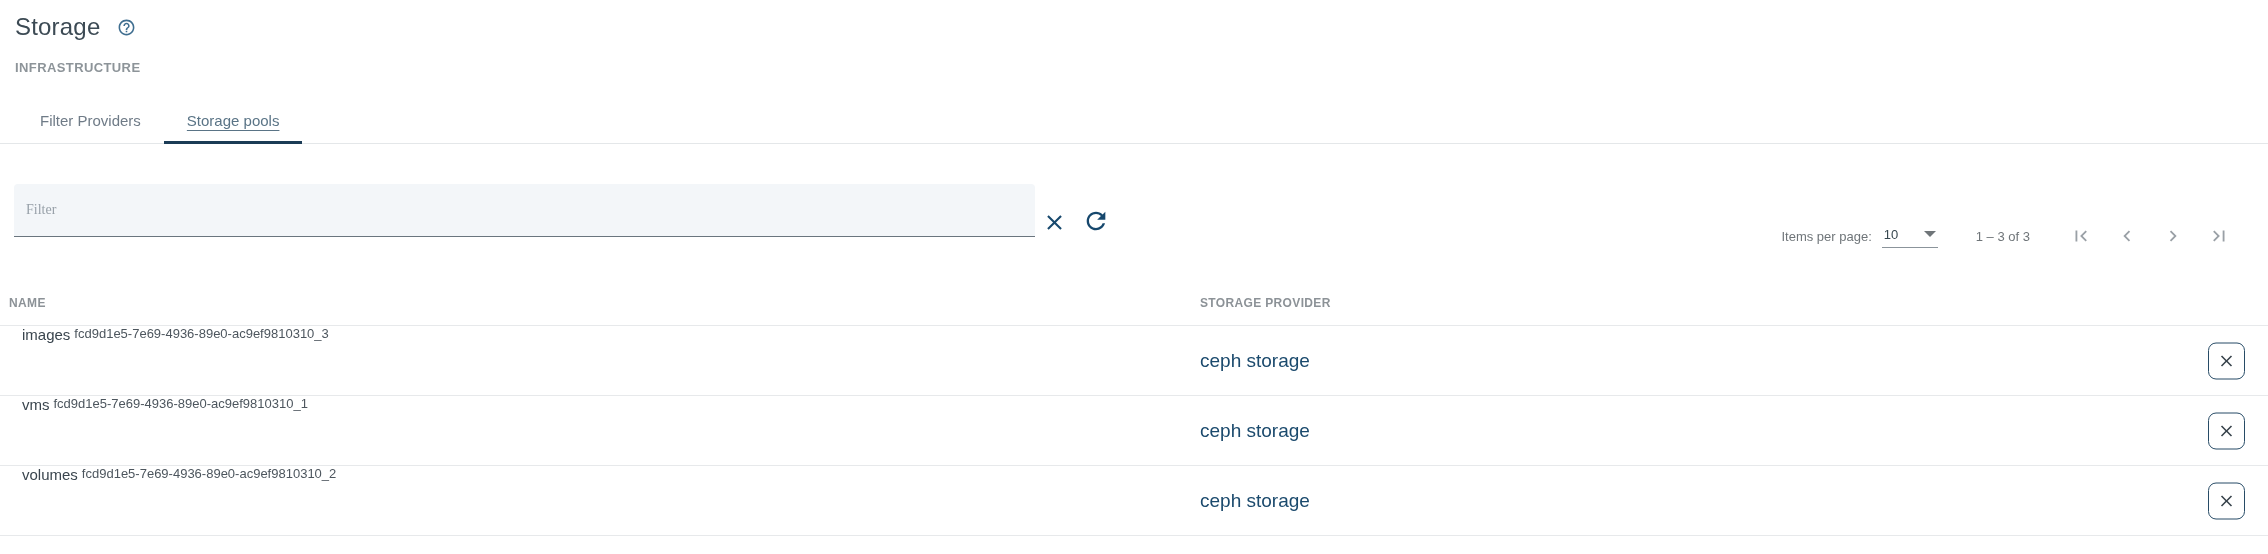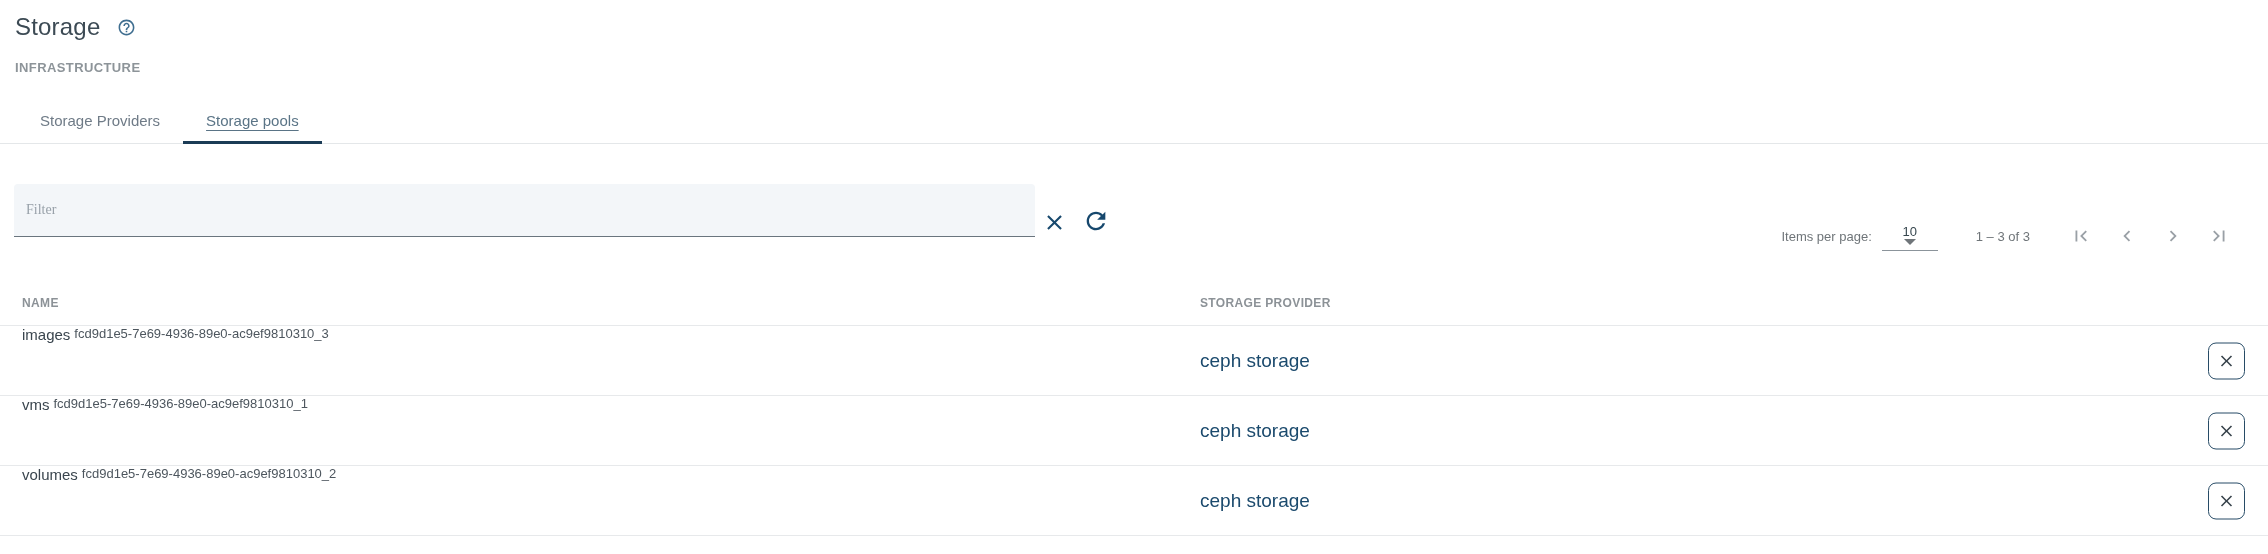--- a/index.html
+++ b/index.html
@@ -148,7 +148,7 @@
 
   <div class="tabbar">
     <button class="tab">
-      <span class="tab-label">Storage Providers</span>
+      <span class="tab-label">Filter Providers</span>
     </button>
     <button class="tab active">
       <span class="tab-label">Storage pools</span>

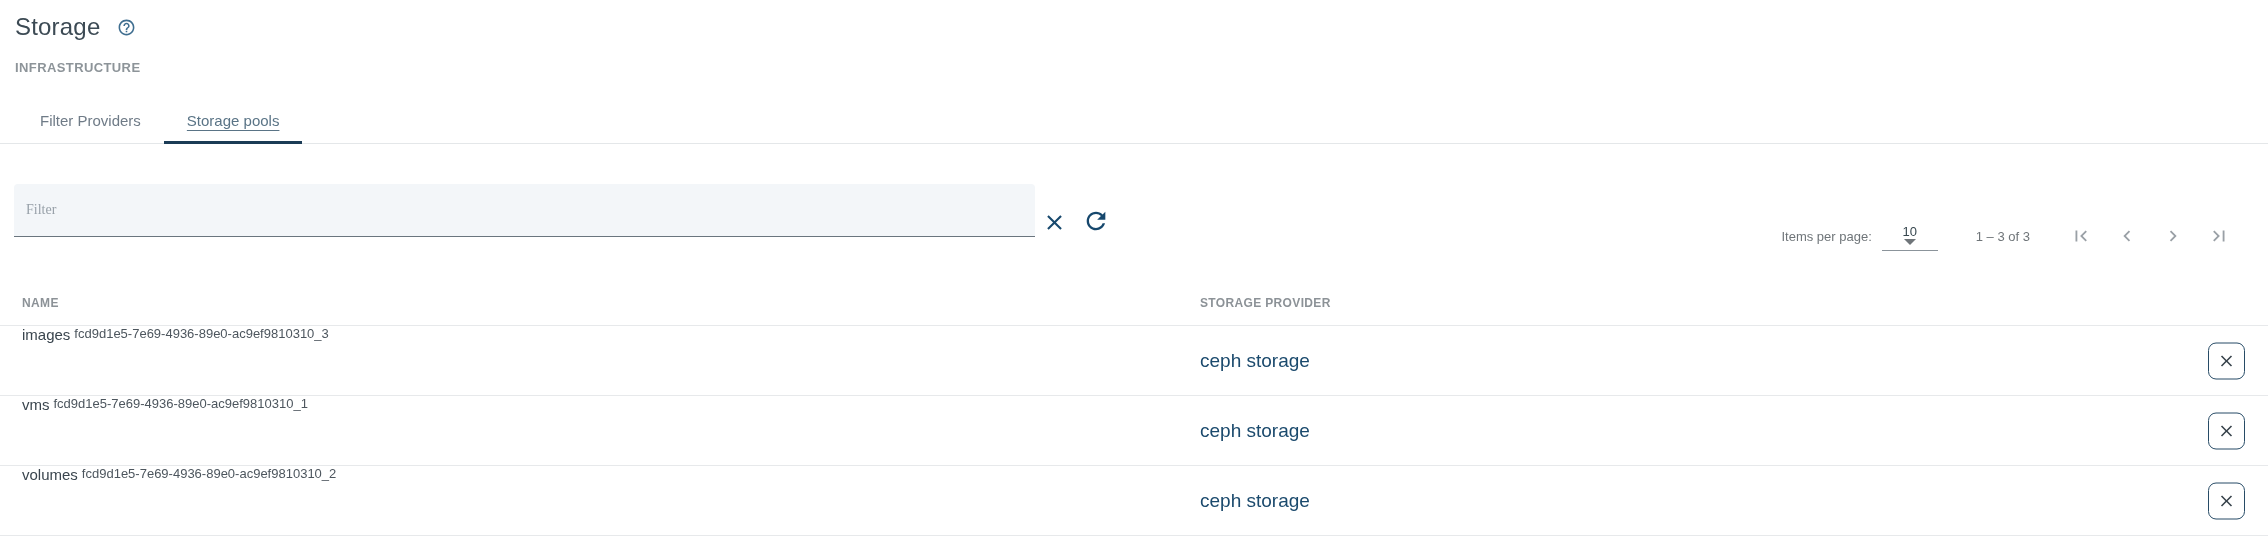--- a/index.html
+++ b/index.html
@@ -80,7 +80,6 @@
     width: 56px; padding: 2px 2px 5px 2px;
     border-bottom: 1px solid #8b949b; cursor: pointer;
     color: #37474f;
-    flex-direction: column;
   }
   .select-arrow {
     width: 0; height: 0;

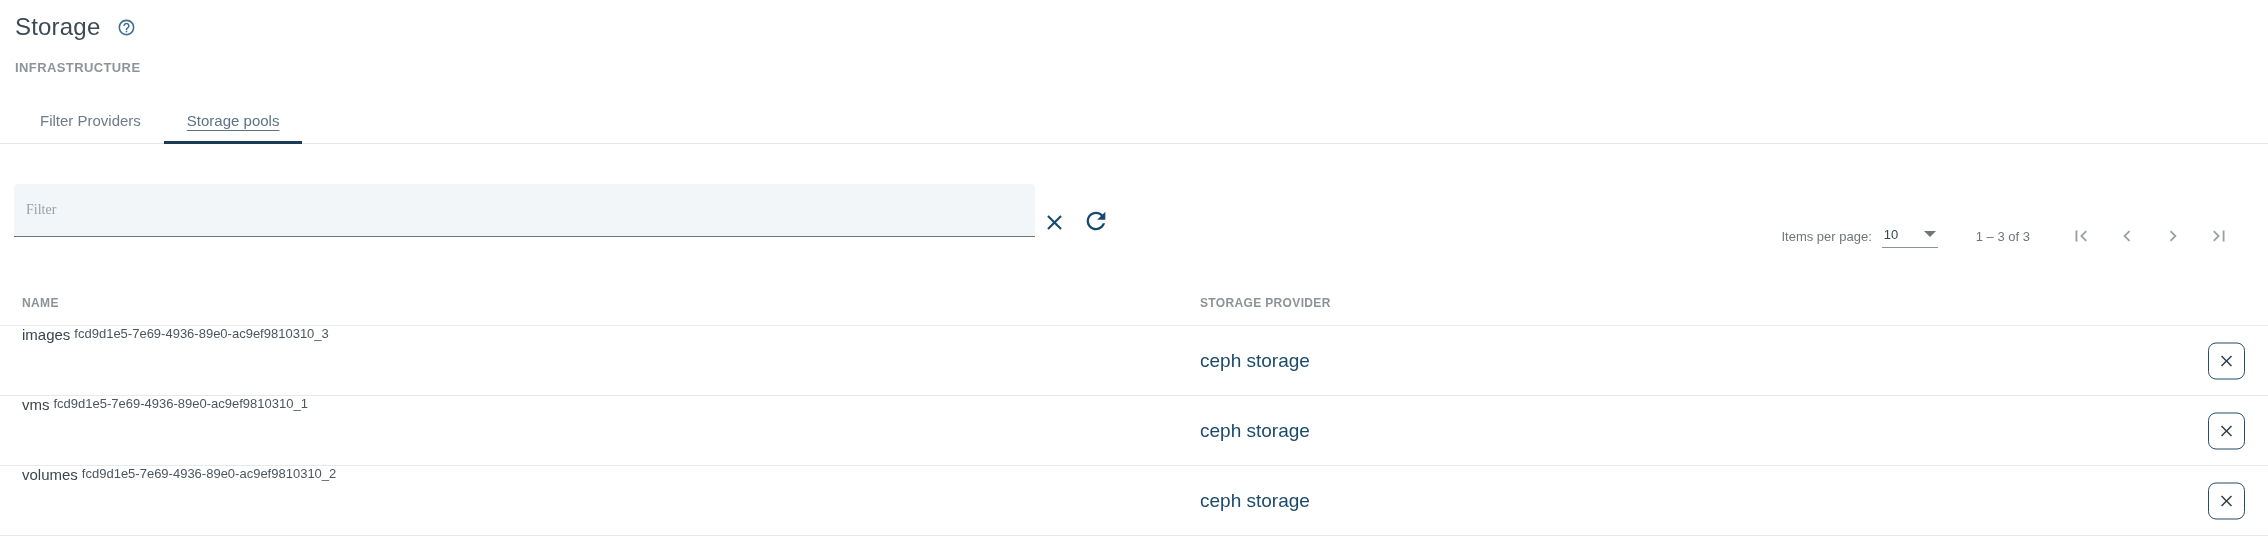--- a/index.html
+++ b/index.html
@@ -104,7 +104,7 @@
   .th {
     font-size: 12px; font-weight: 700; color: #8c9297; letter-spacing: 0.35px;
   }
-  .th-name { padding-left: 22px; }
+  .th-name { padding-left: 9px; }
   .th-provider { position: absolute; left: 1200px; }
 
   .row {

